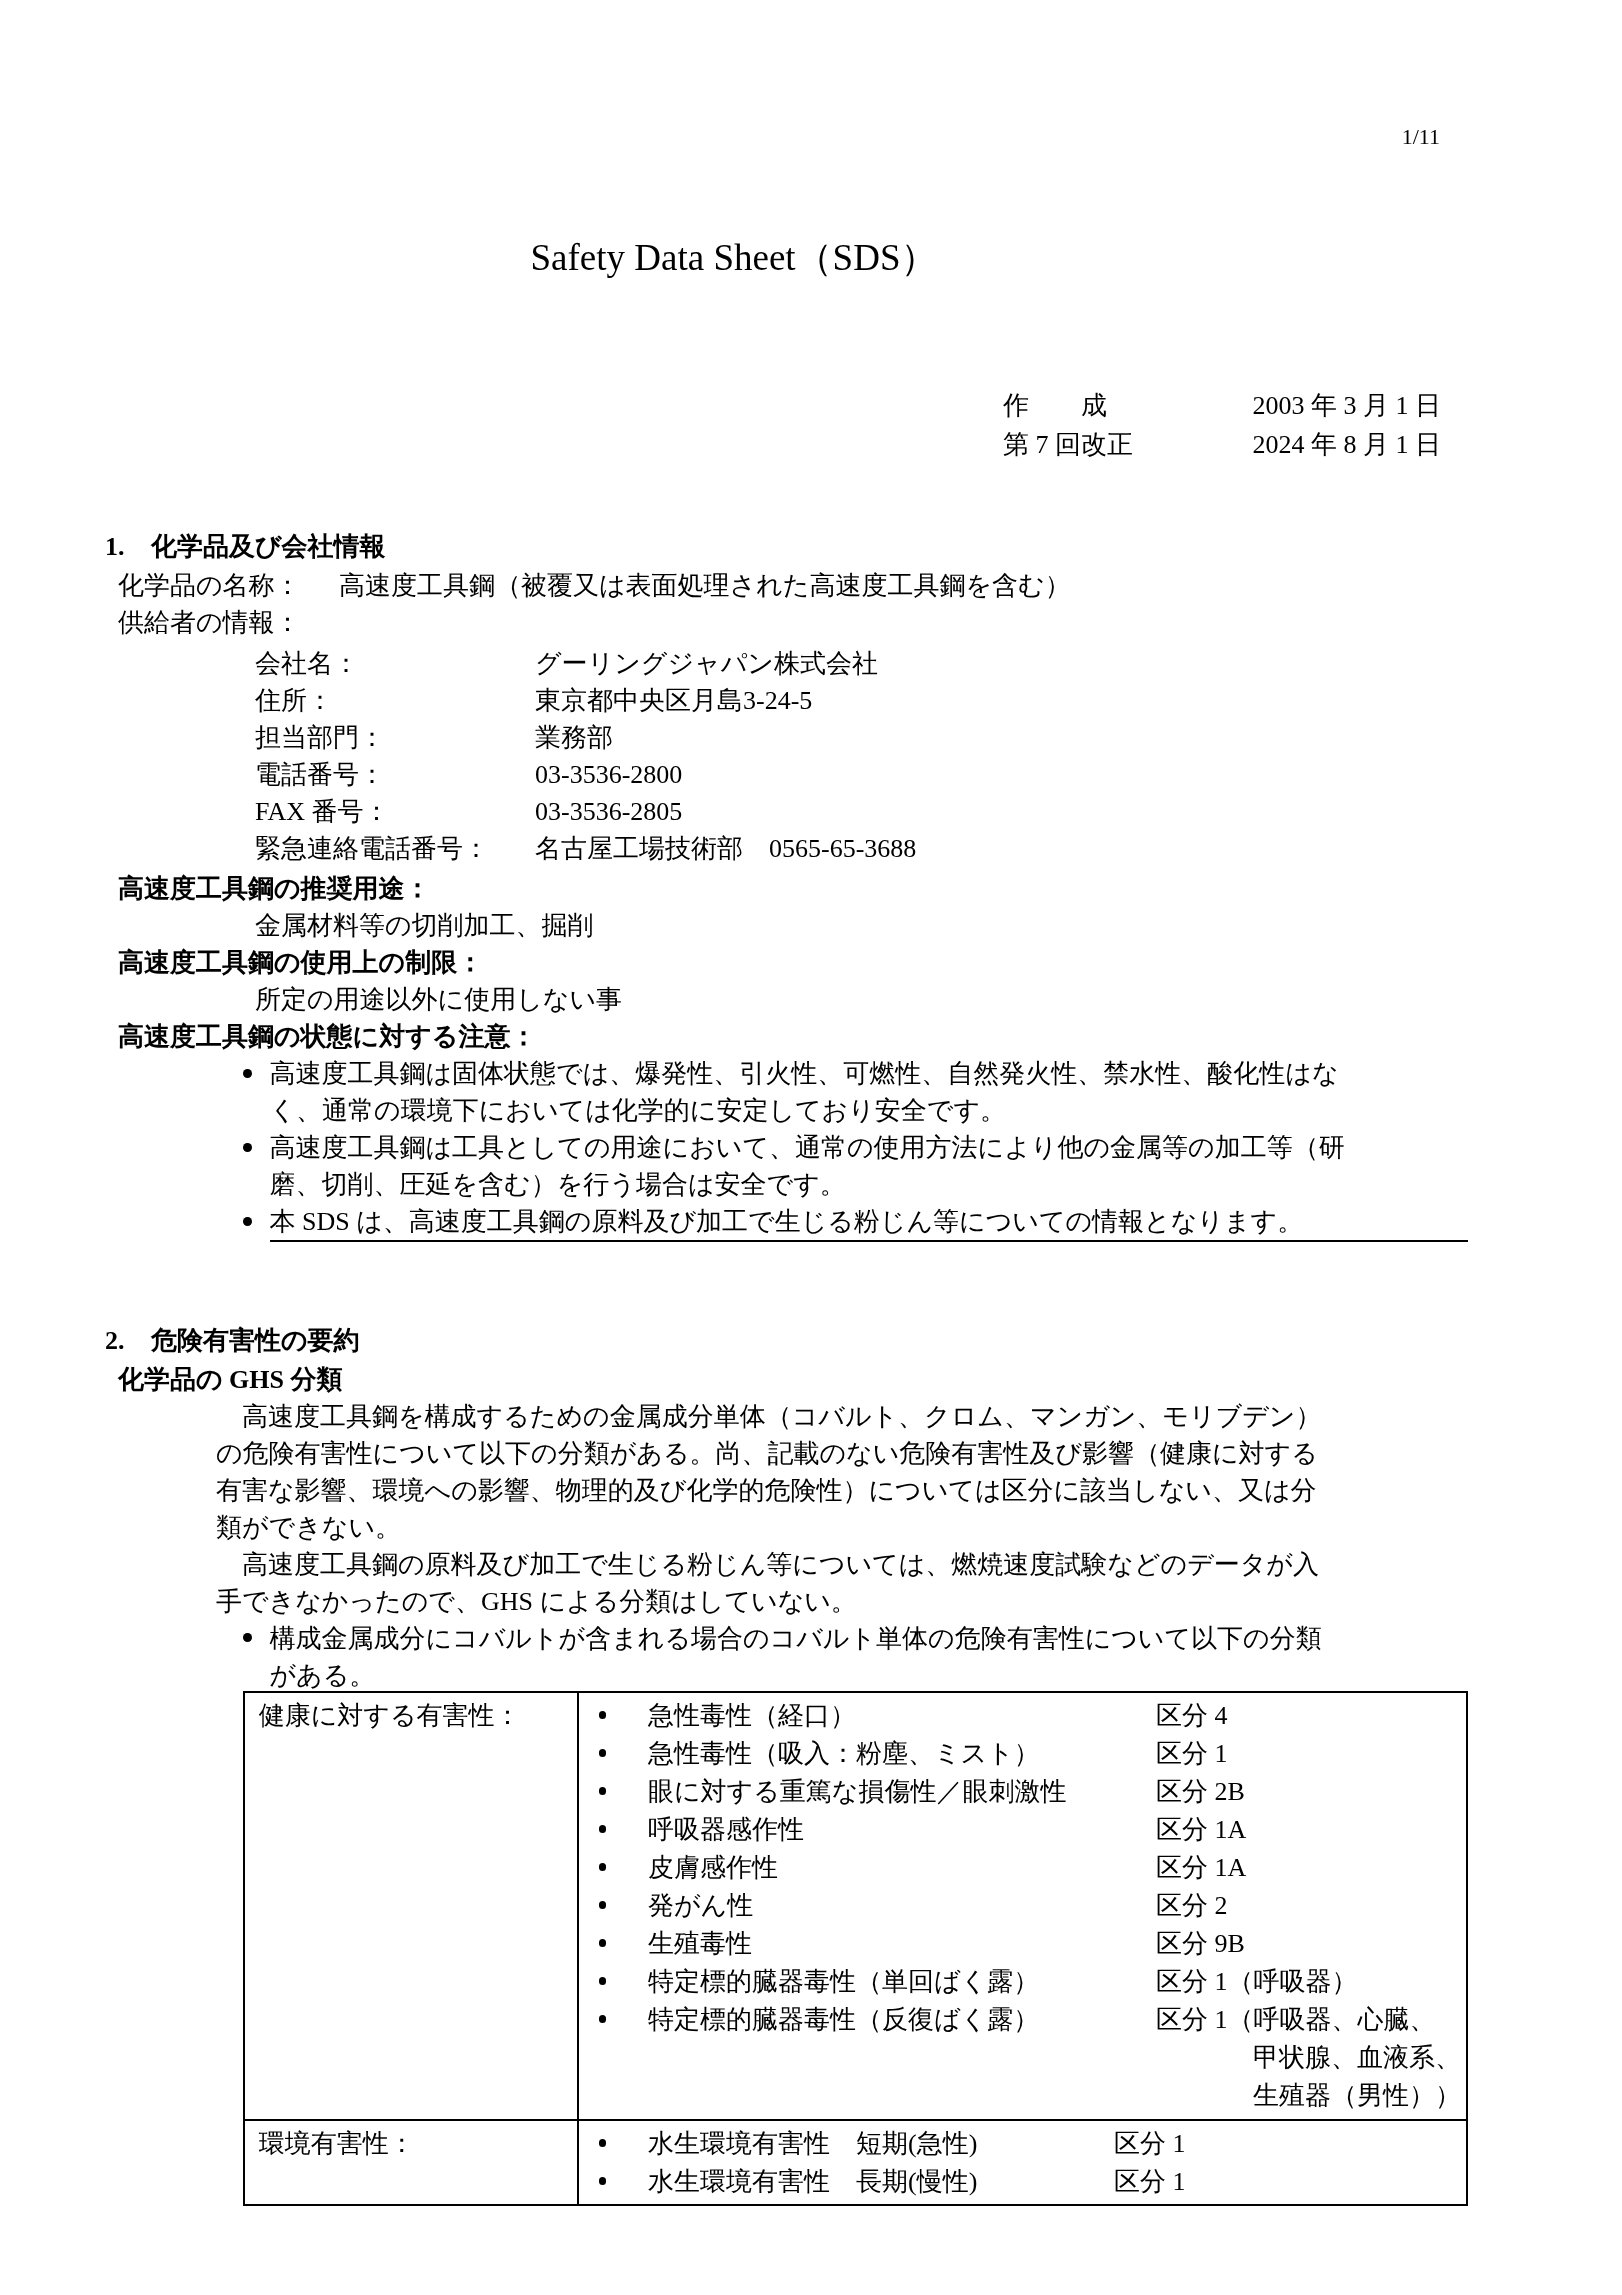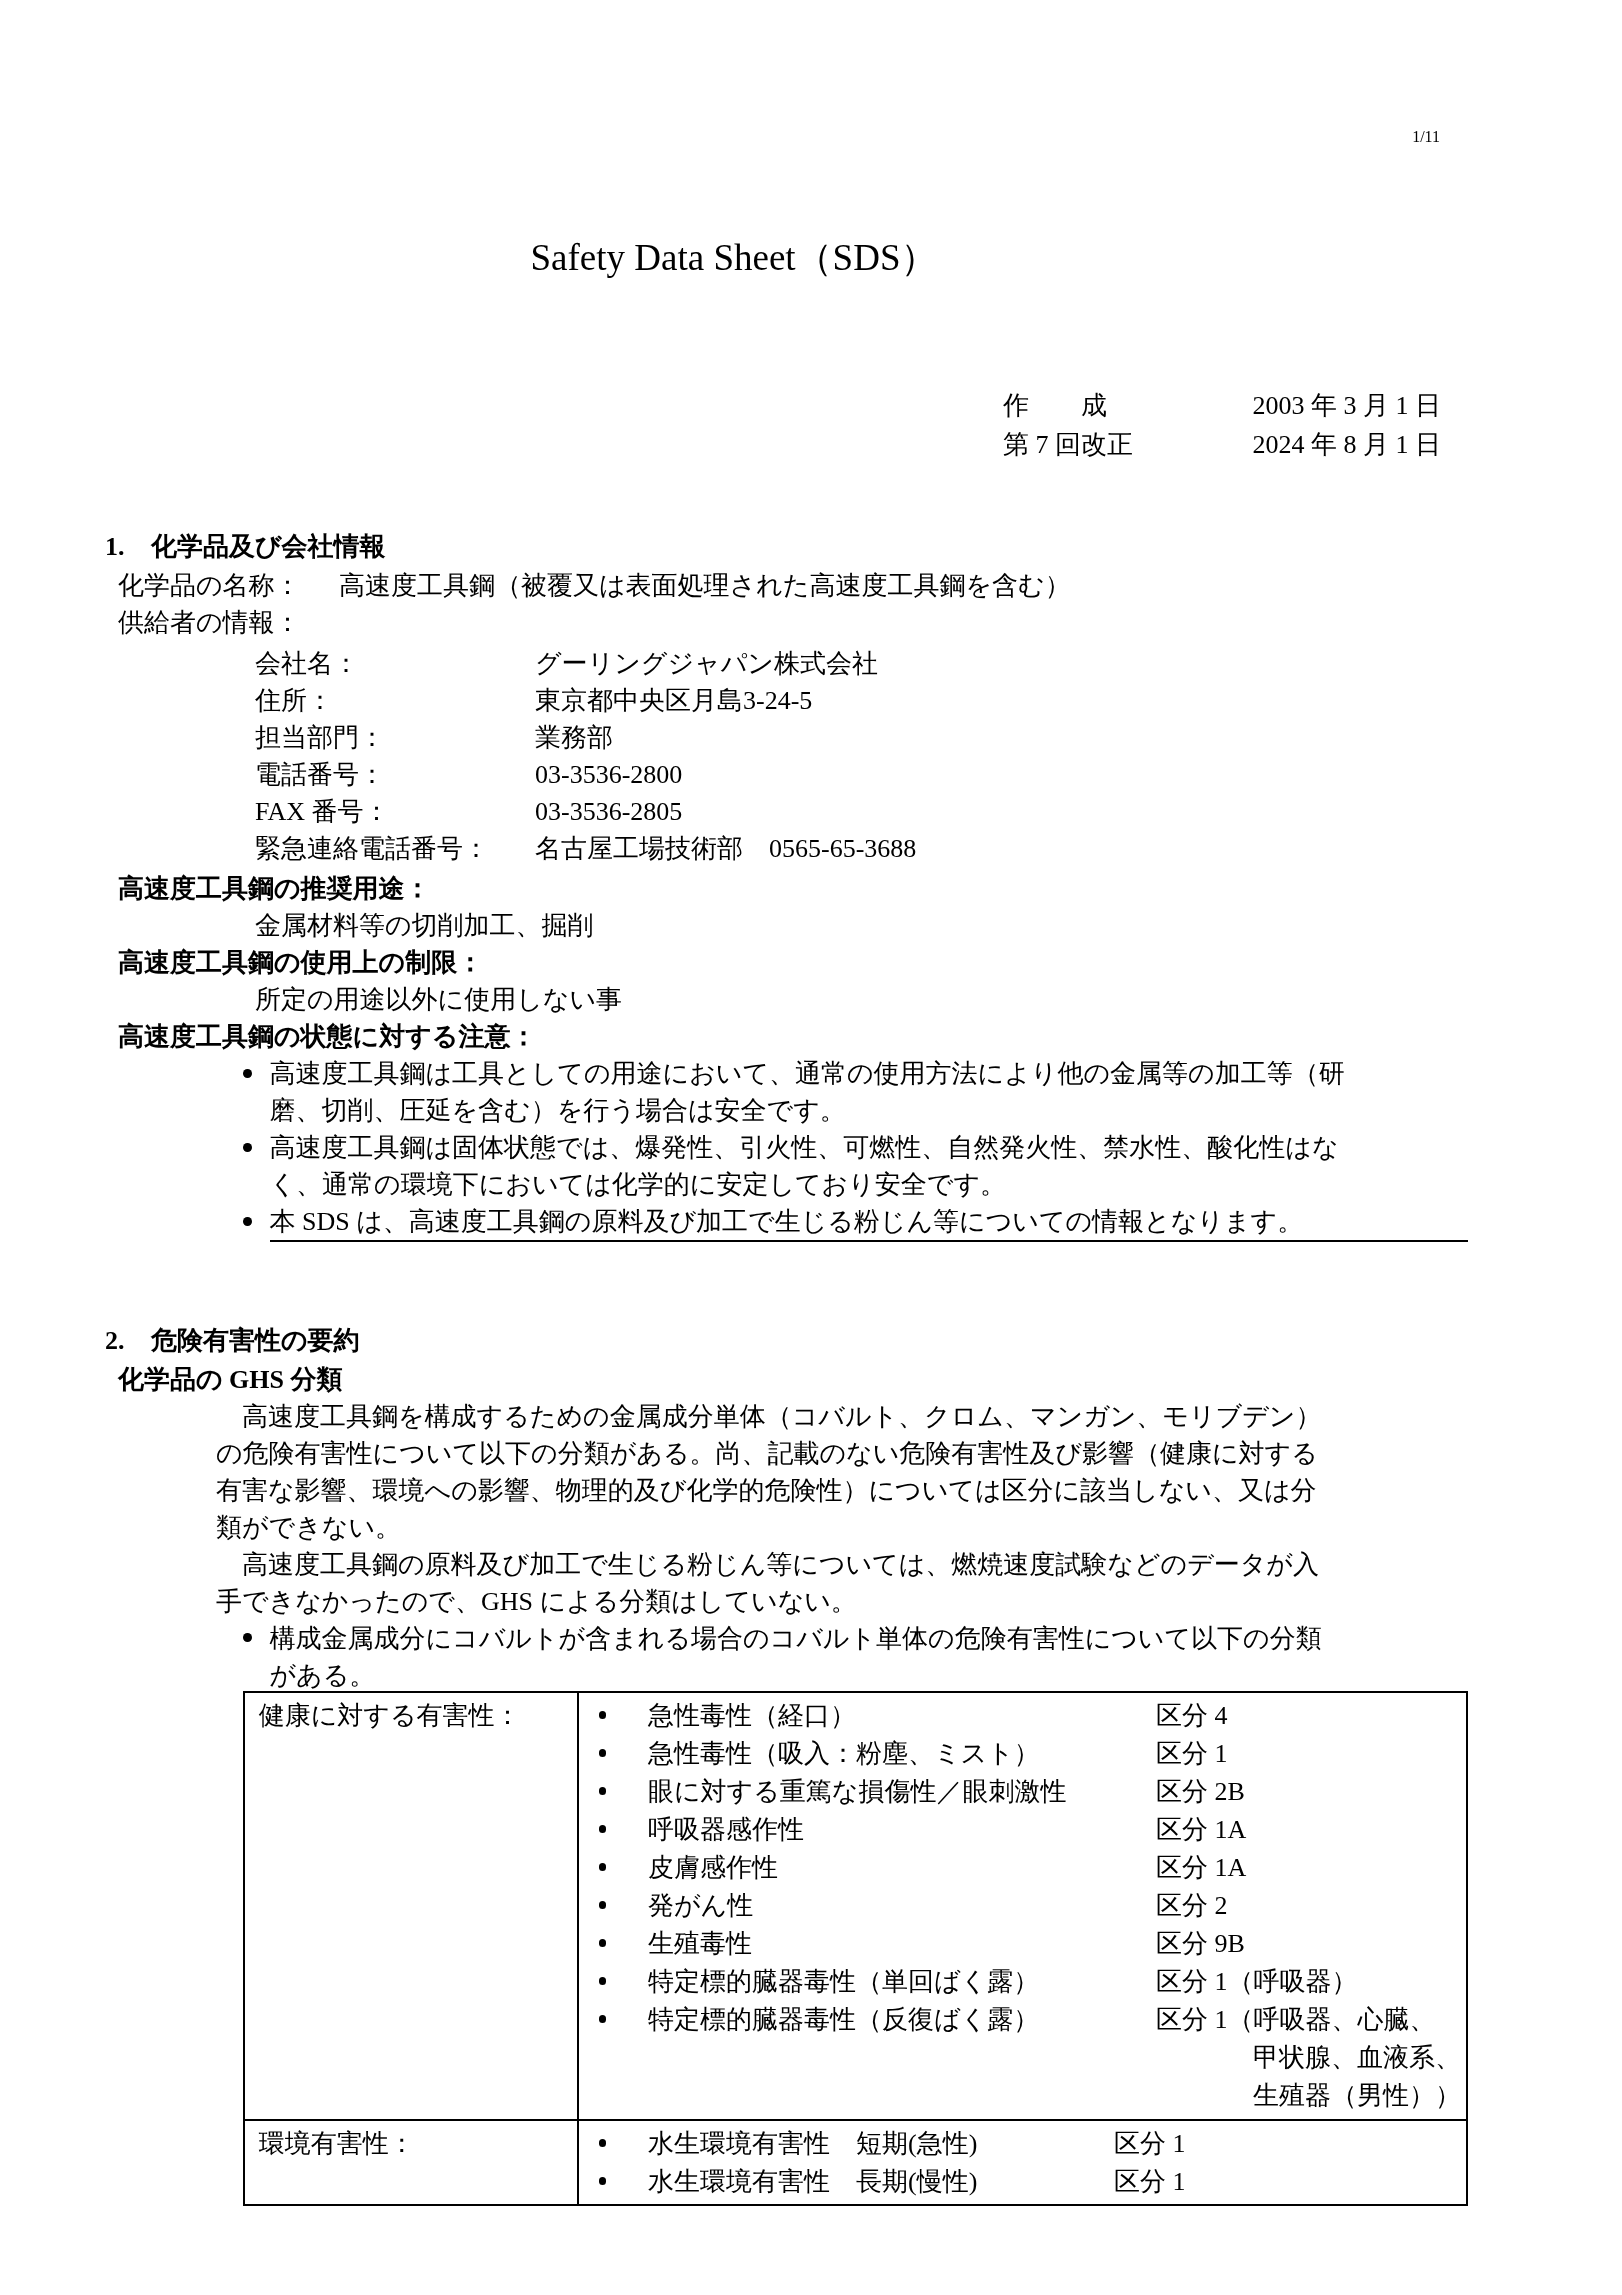--- a/index.html
+++ b/index.html
@@ -17,7 +17,7 @@
   }
   .page-number{
     position:absolute;top:122px;right:182px;
-    font-size:16px;line-height:29.4px;
+    font-size:22px;line-height:29.4px;
   }
   .doc-title{
     margin:0;padding-top:236px;

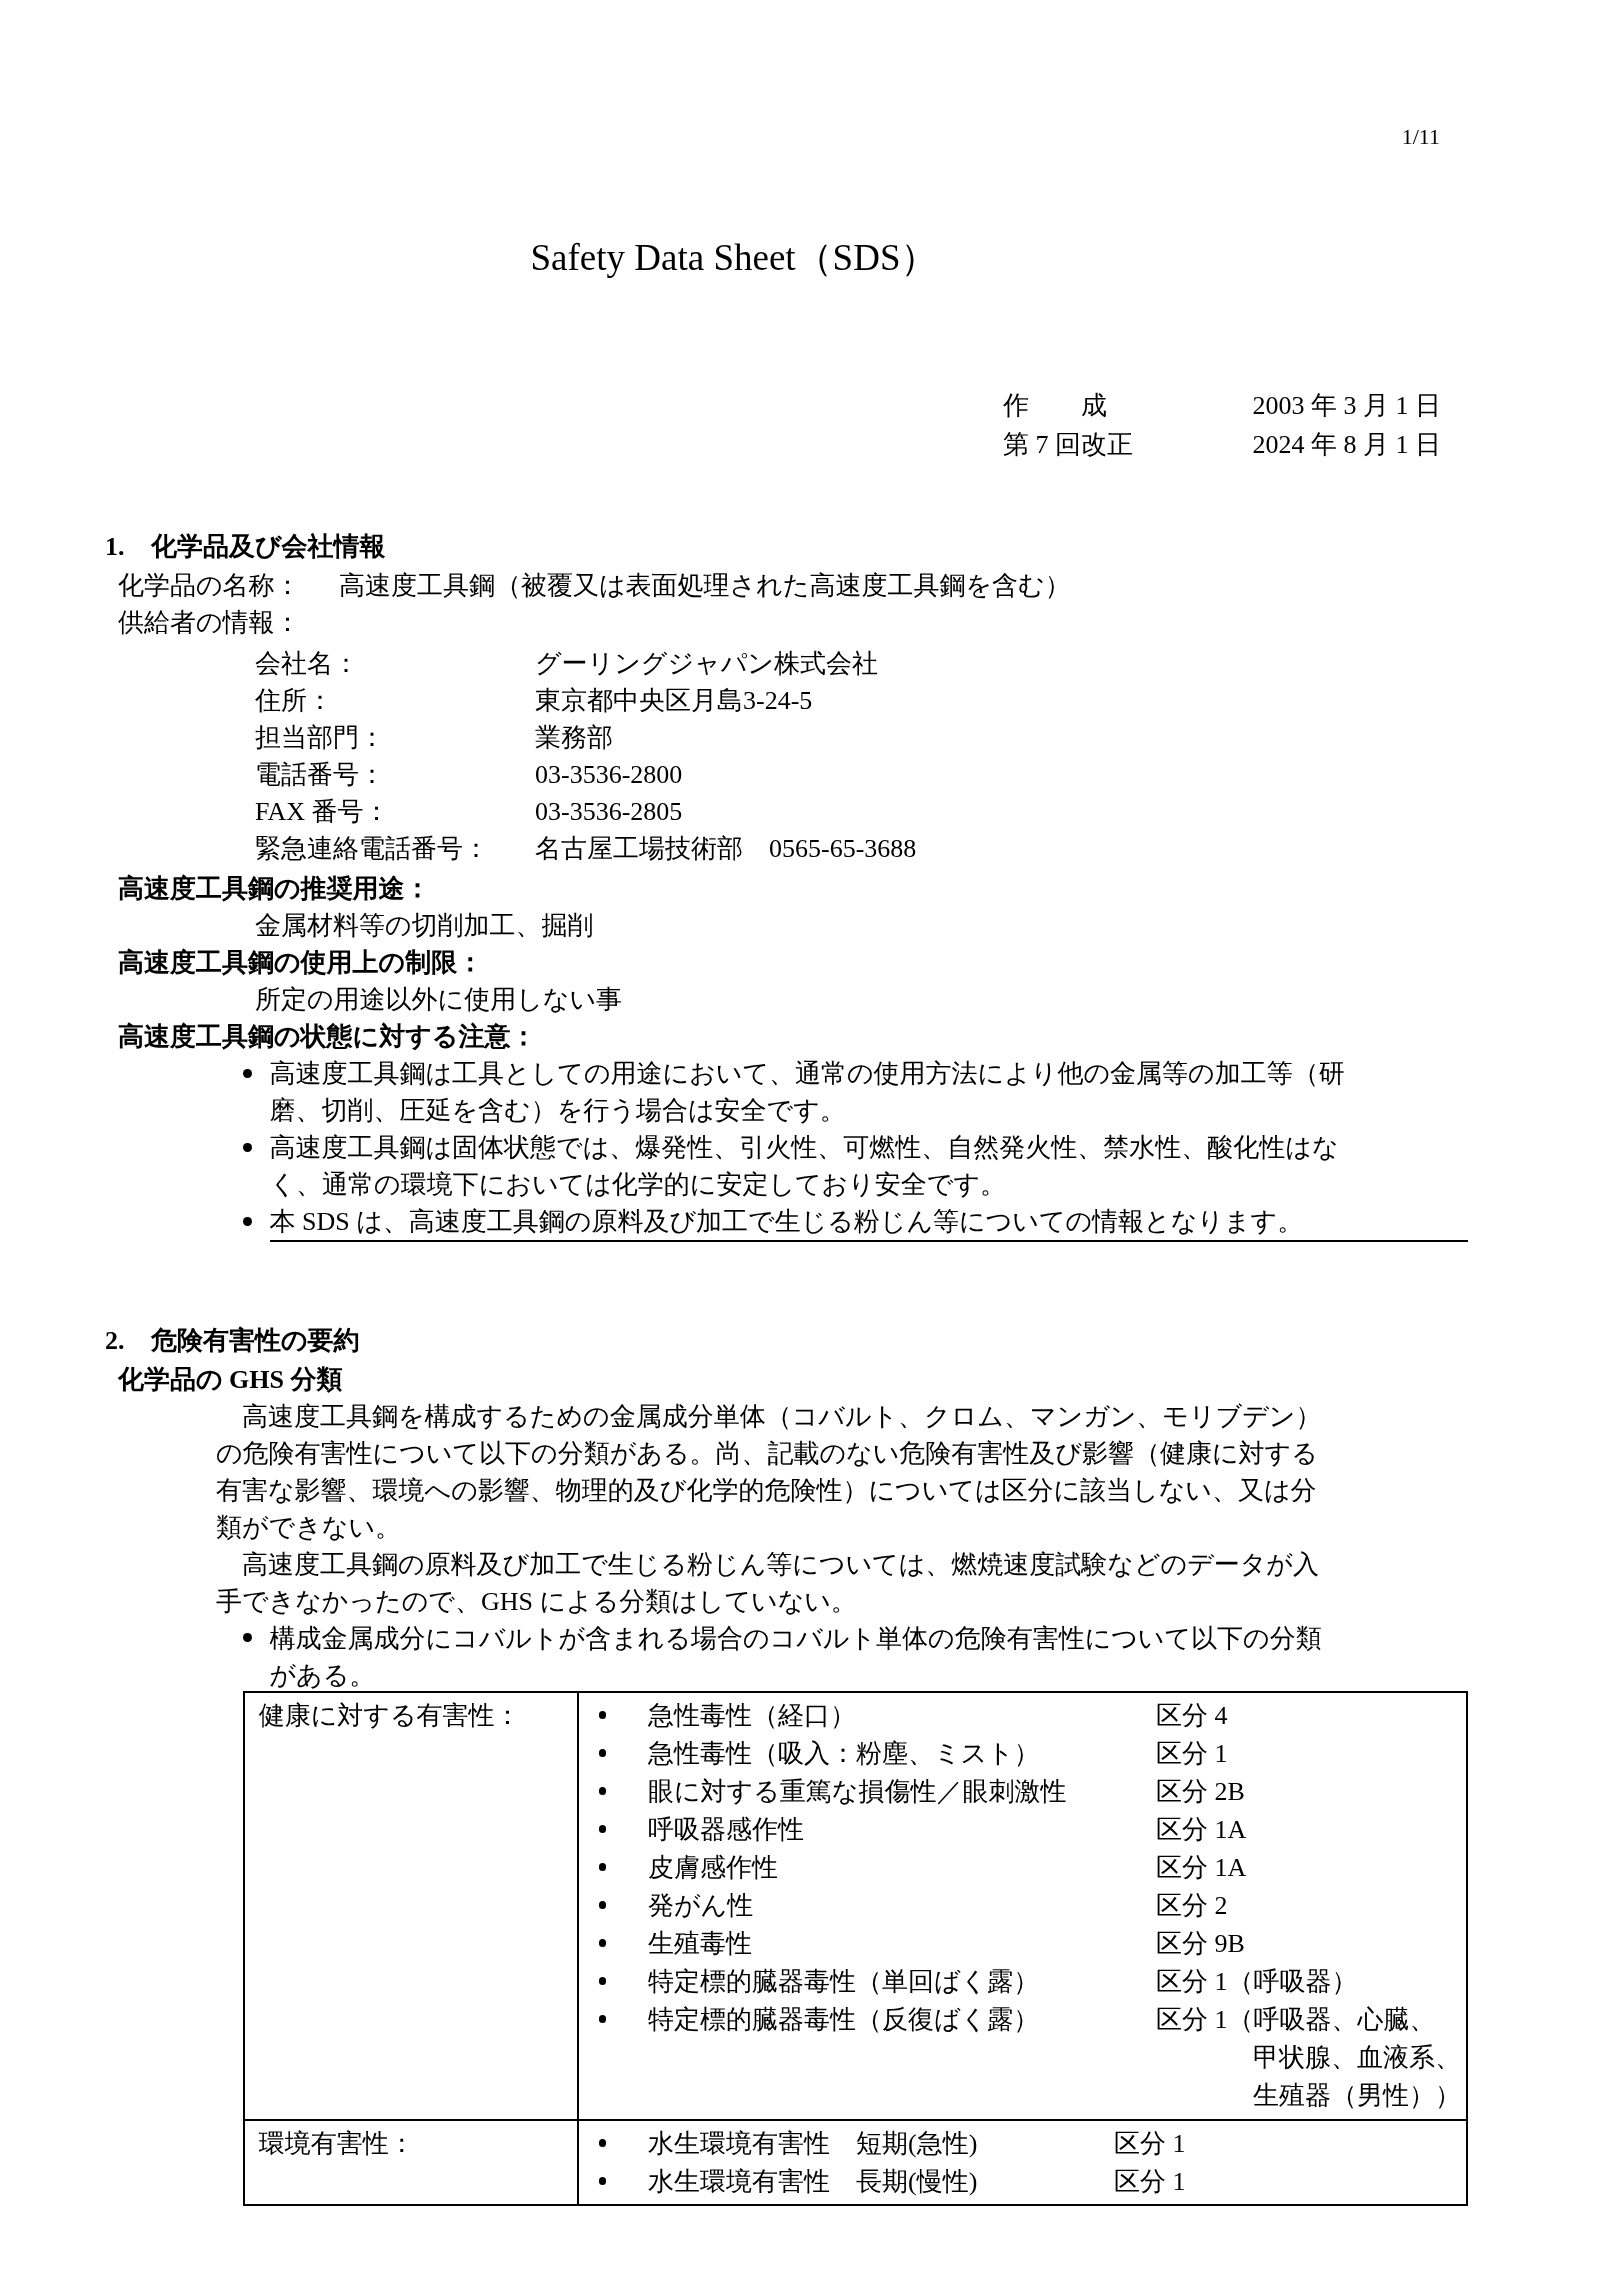--- a/index.html
+++ b/index.html
@@ -136,18 +136,18 @@
         <span class="dot"></span>
       </span>
     <div class="btxt">
+      <div>高速度工具鋼は固体状態では、爆発性、引火性、可燃性、自然発火性、禁水性、酸化性はな</div>
+      <div>く、通常の環境下においては化学的に安定しており安全です。</div>
+    </div>
+  </div>
+
+  <div class="bullet">
+    <span class="dotcell">
+        <span class="dot"></span>
+      </span>
+    <div class="btxt">
       <div>高速度工具鋼は工具としての用途において、通常の使用方法により他の金属等の加工等（研</div>
       <div>磨、切削、圧延を含む）を行う場合は安全です。</div>
-    </div>
-  </div>
-
-  <div class="bullet">
-    <span class="dotcell">
-        <span class="dot"></span>
-      </span>
-    <div class="btxt">
-      <div>高速度工具鋼は固体状態では、爆発性、引火性、可燃性、自然発火性、禁水性、酸化性はな</div>
-      <div>く、通常の環境下においては化学的に安定しており安全です。</div>
     </div>
   </div>
 

